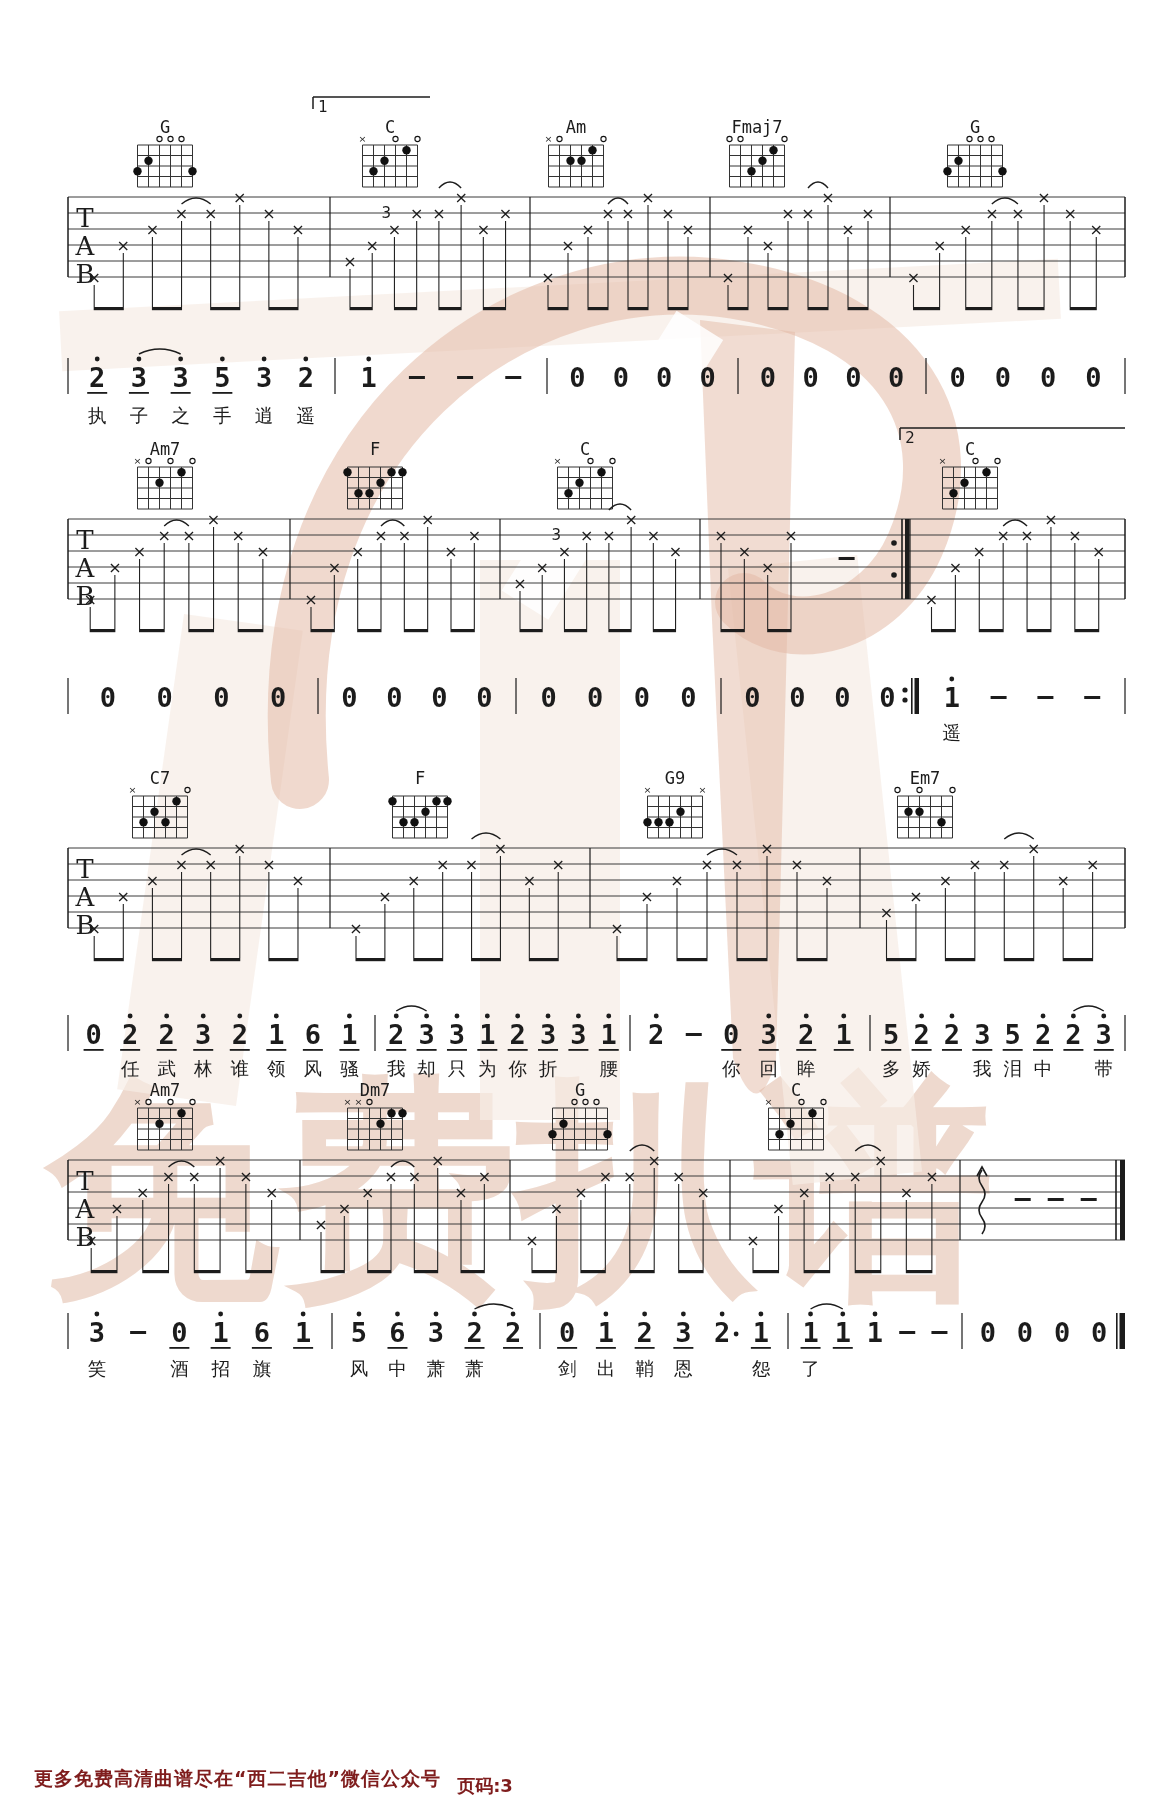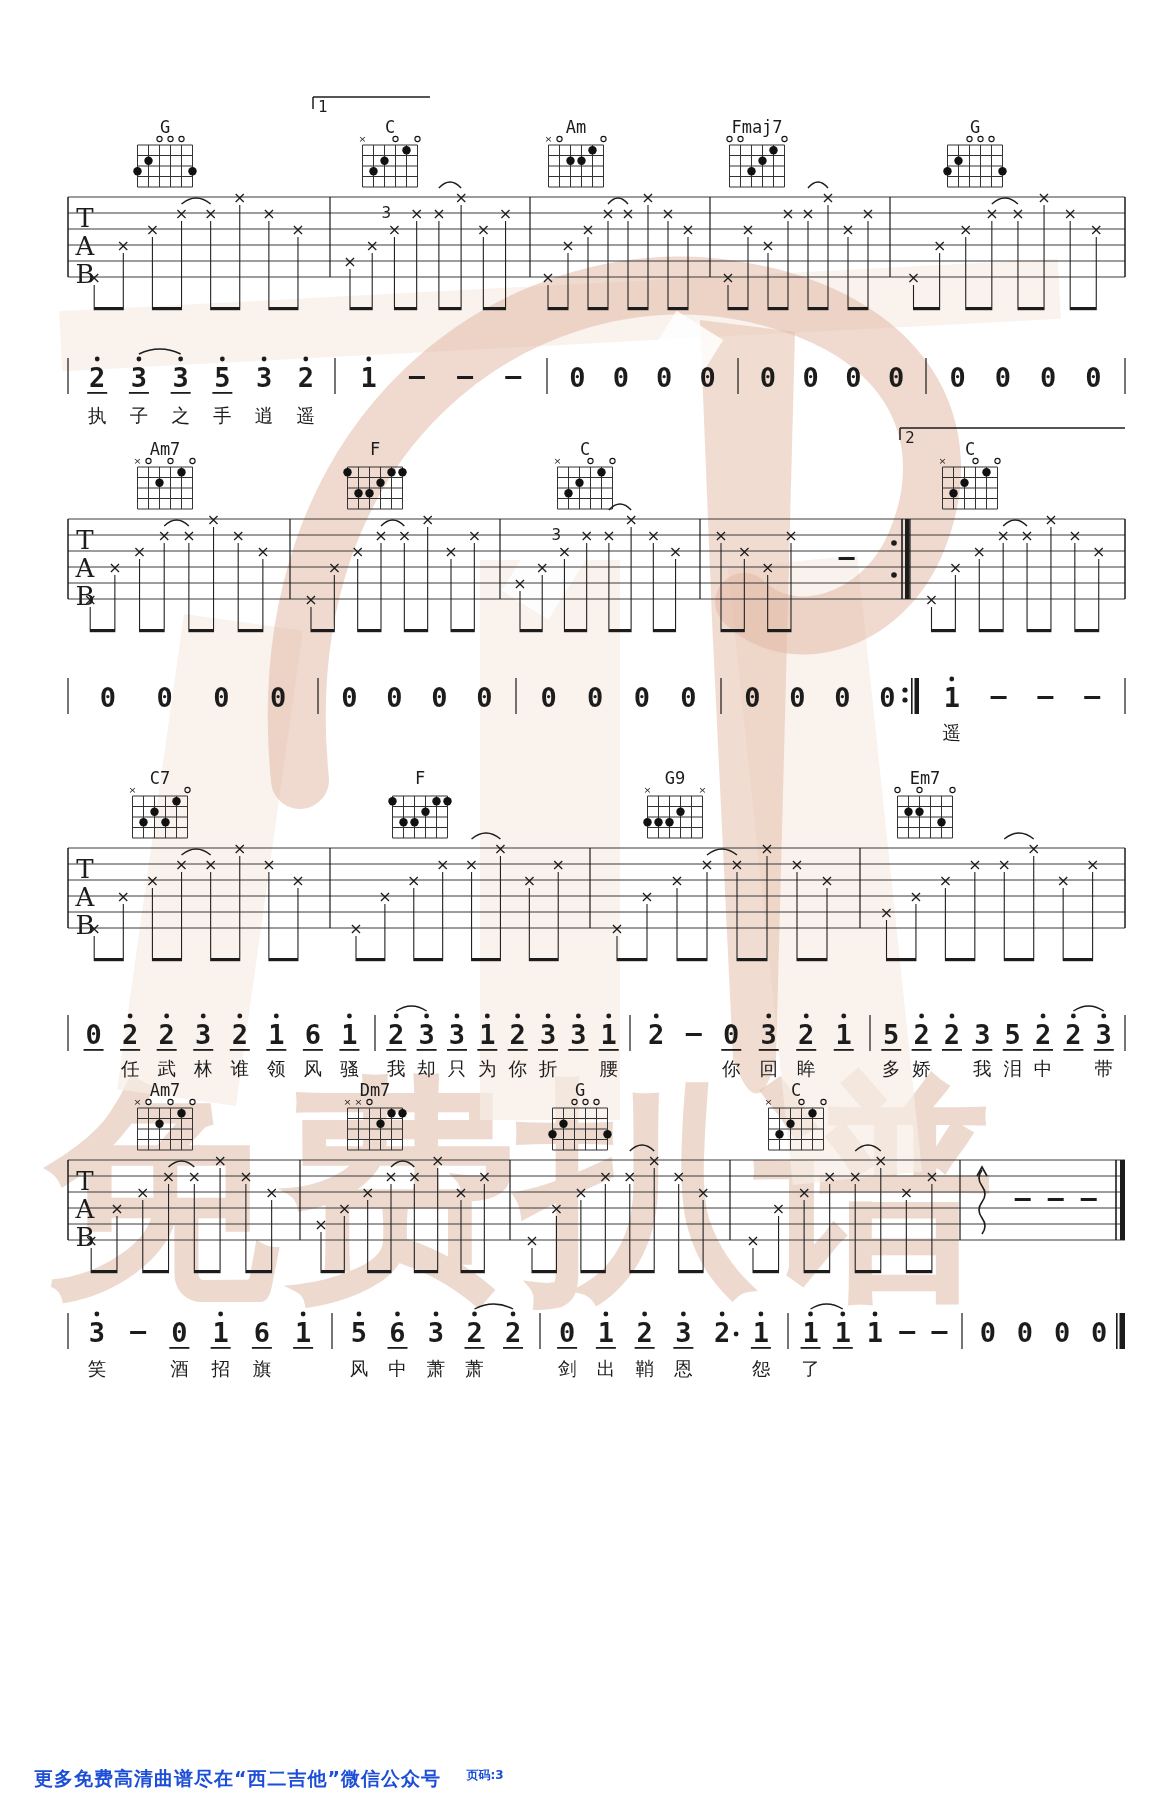--- a/index.html
+++ b/index.html
@@ -10,7 +10,7 @@
             color:#eed9ce;z-index:0;font-family:"DejaVu Sans",sans-serif;pointer-events:none;}
   svg.score{position:absolute;left:0;top:0;z-index:1;}
   .footer{position:absolute;top:1766px;left:0;width:970px;height:30px;z-index:2;
-          font-weight:bold;font-size:19px;color:#1d4ed8;}
+          font-weight:bold;font-size:19px;color:#7f1d1d;}
   .footer .fl{position:absolute;left:34px;top:0;letter-spacing:1px;}
   .footer .fc{position:absolute;left:50%;transform:translateX(-50%);top:1px;font-size:12px;}
   .footer .fr{position:absolute;right:26px;top:0;letter-spacing:1px;}

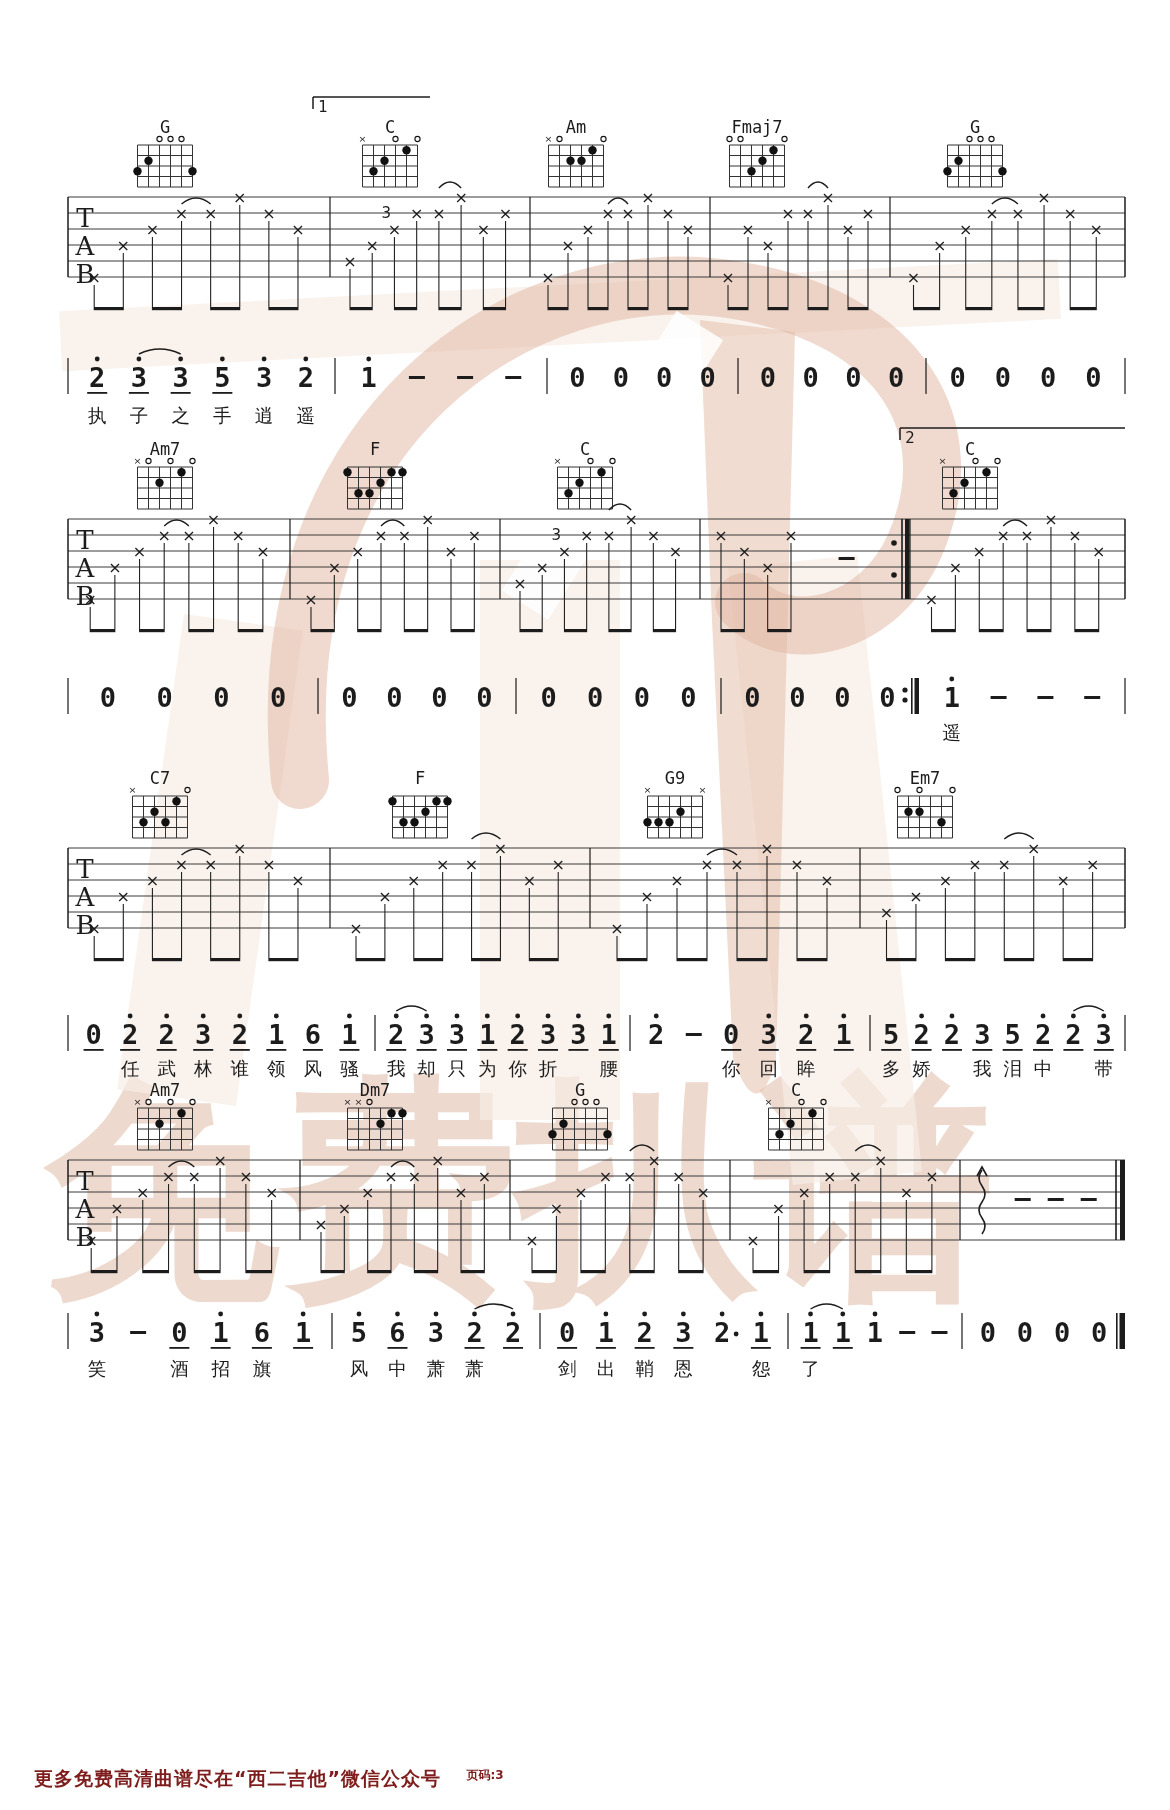--- a/index.html
+++ b/index.html
@@ -12,7 +12,7 @@
   .footer{position:absolute;top:1766px;left:0;width:970px;height:30px;z-index:2;
           font-weight:bold;font-size:19px;color:#7f1d1d;}
   .footer .fl{position:absolute;left:34px;top:0;letter-spacing:1px;}
-  .footer .fc{position:absolute;left:50%;transform:translateX(-50%);top:1px;font-size:12px;}
+  .footer .fc{position:absolute;left:50%;transform:translateX(-50%);top:8px;font-size:18px;}
   .footer .fr{position:absolute;right:26px;top:0;letter-spacing:1px;}
 </style>
 </head>

